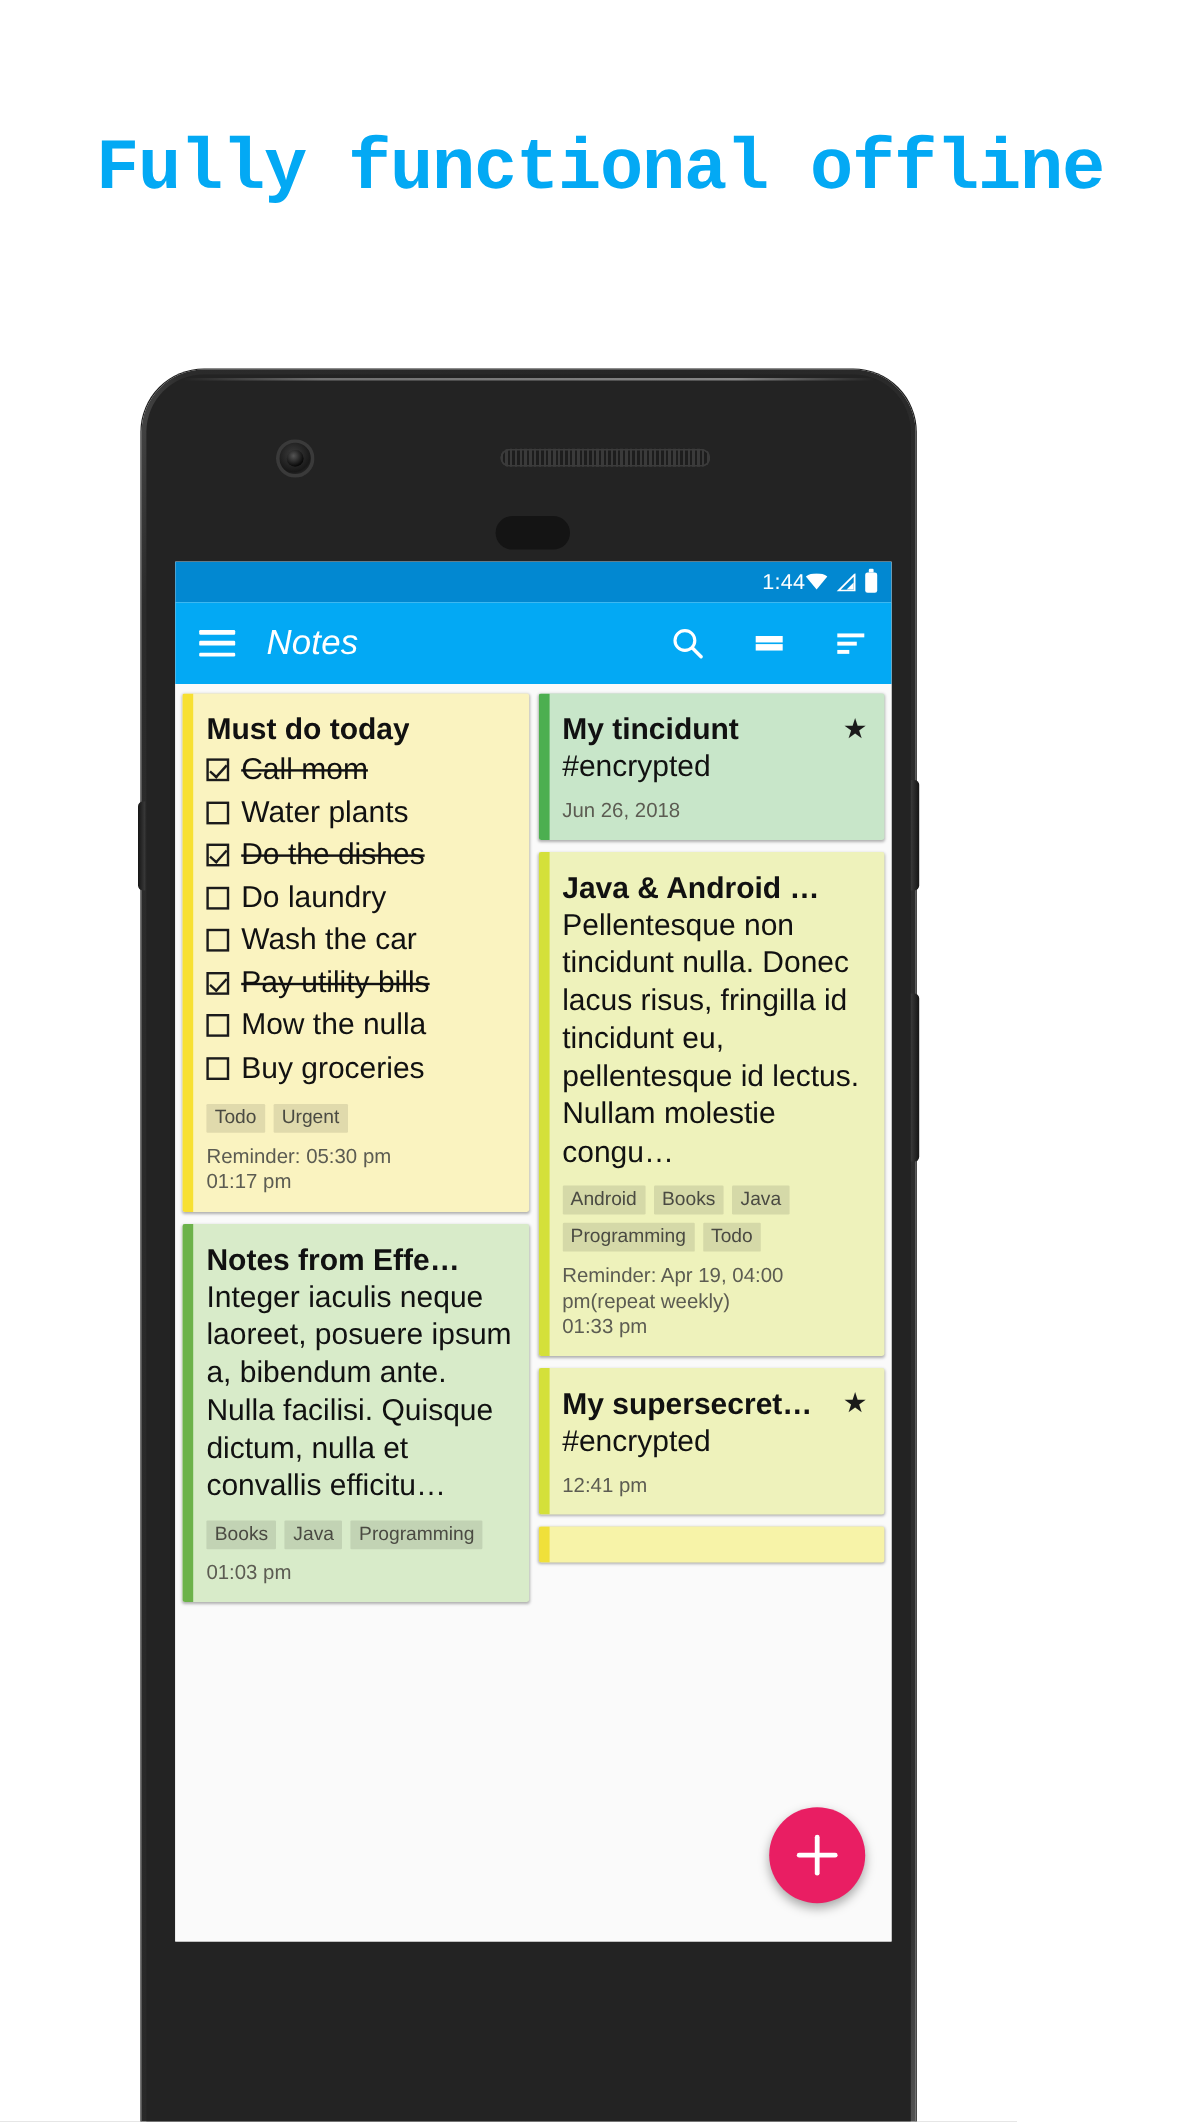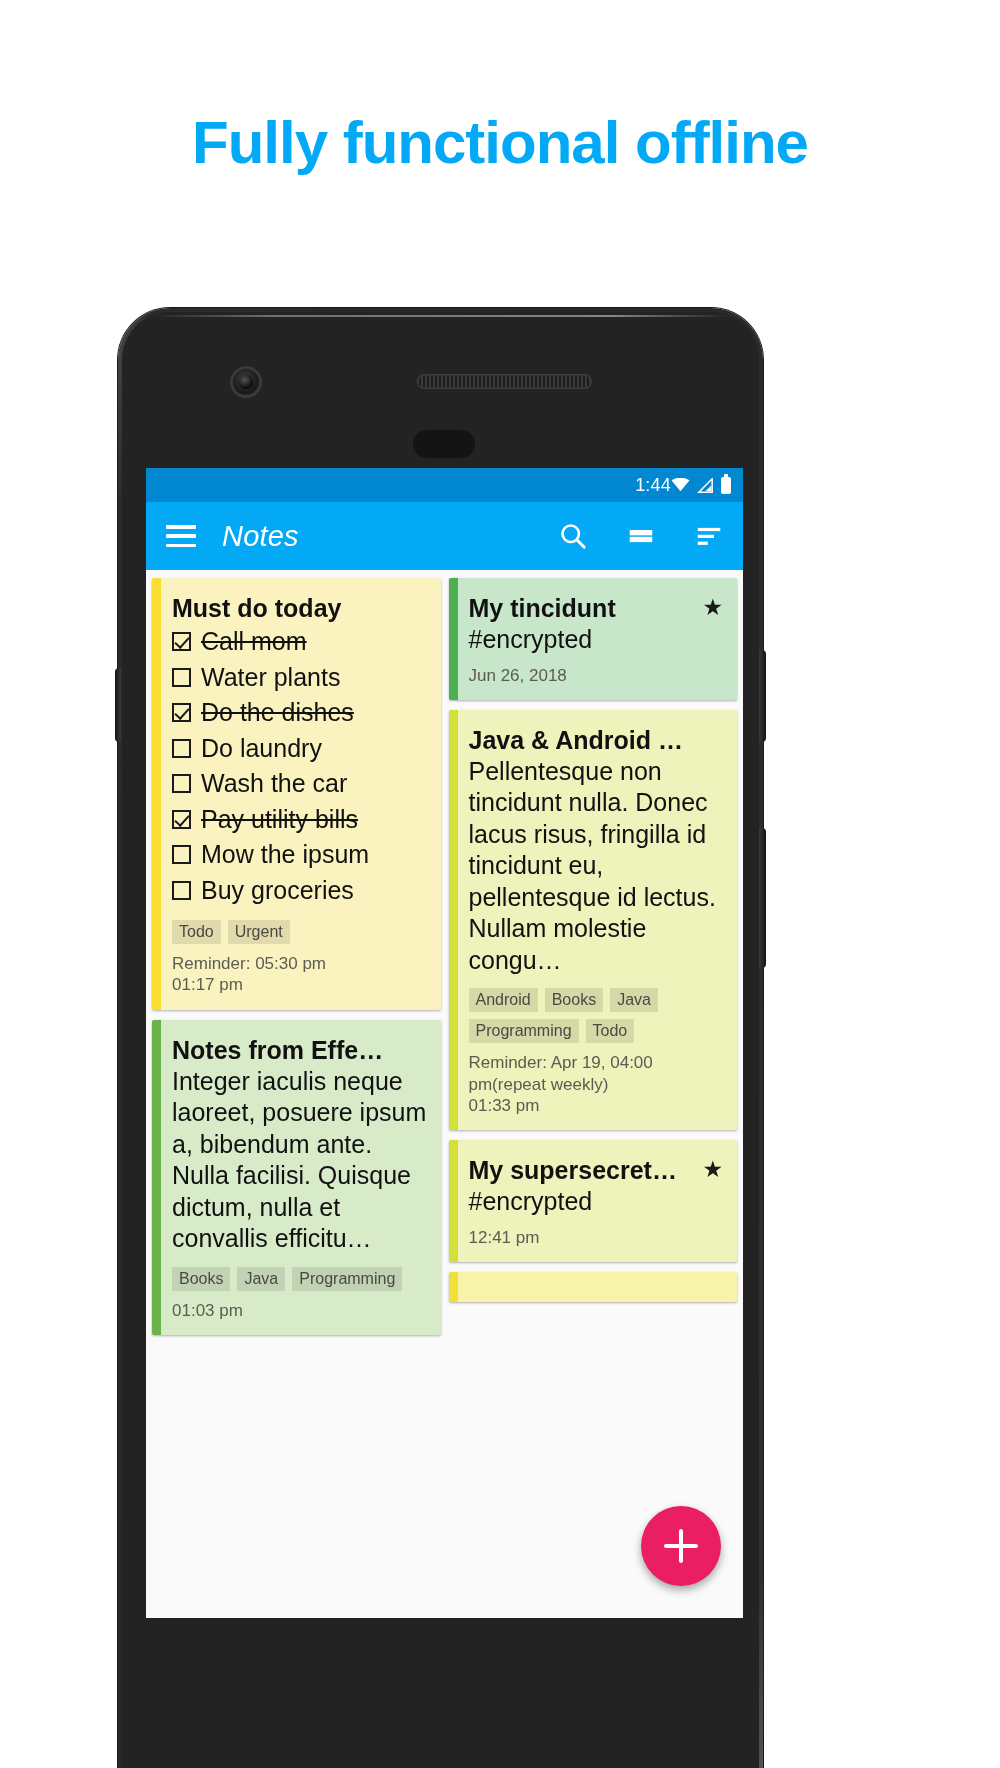--- a/index.html
+++ b/index.html
@@ -21,7 +21,7 @@
     font-weight: 700;
     letter-spacing: -1px;
     color: #03a9f4;
-    font-family: Liberation Sans, sans-serif;
+    font-family: Liberation Mono, monospace;
   }
 
   

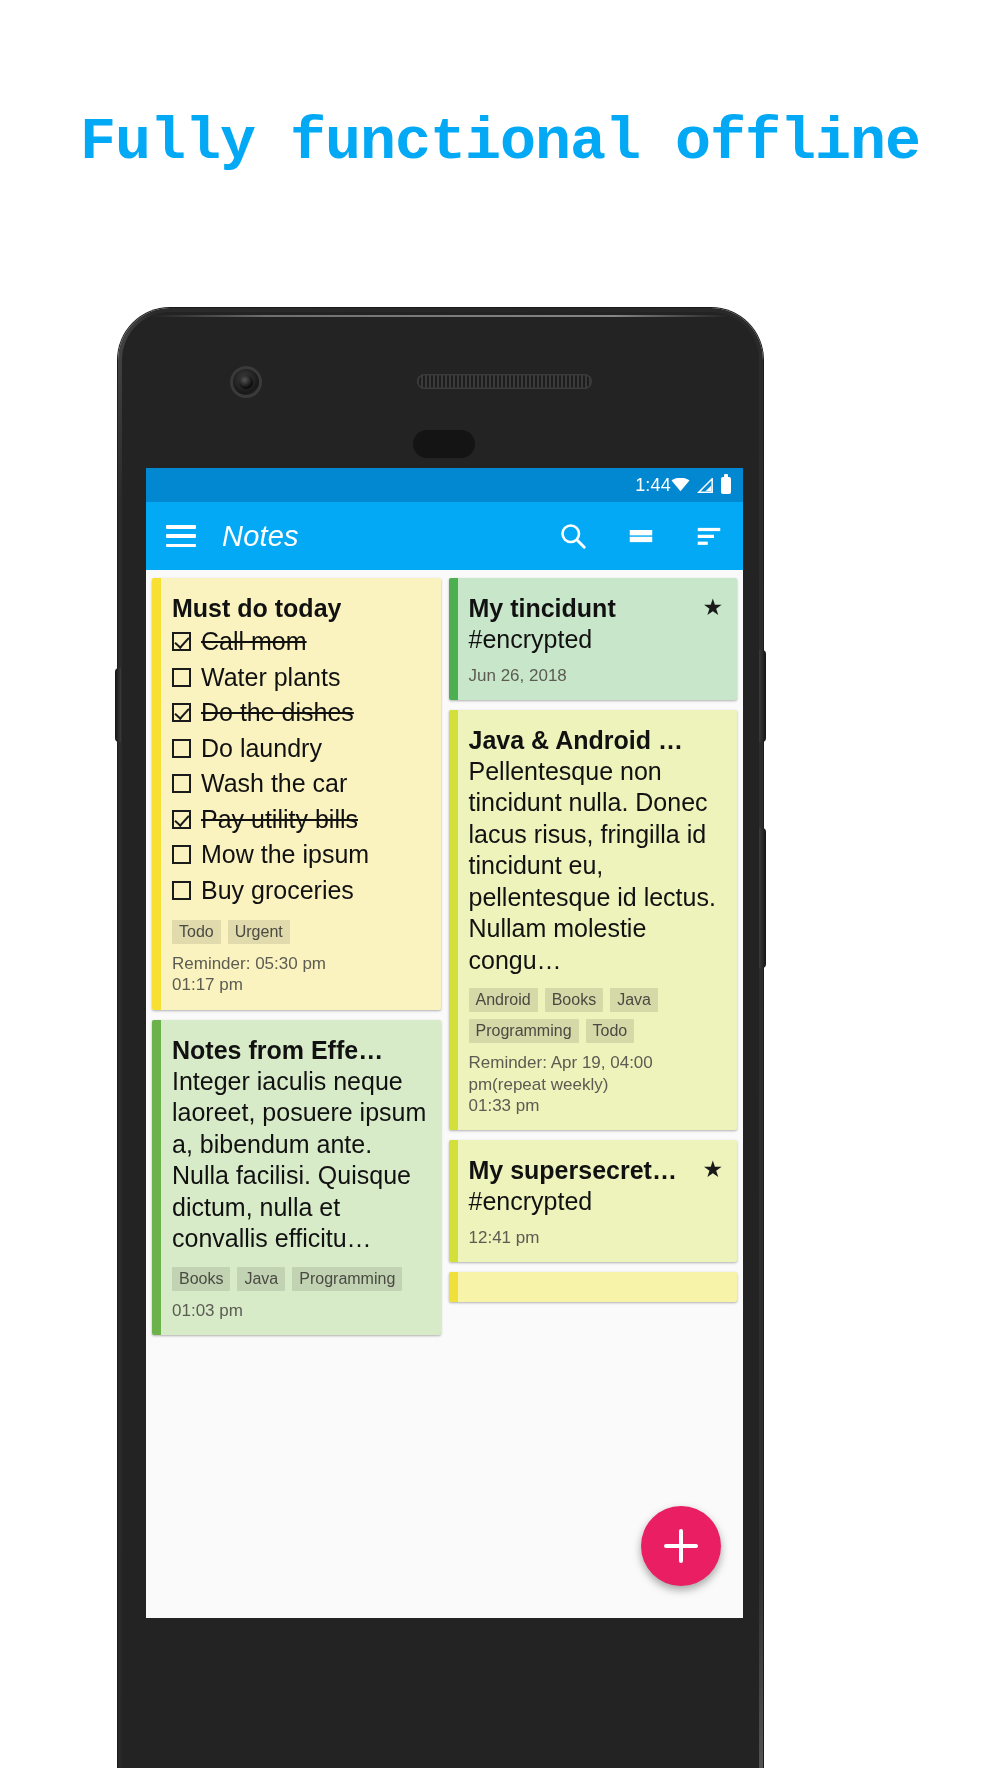--- a/index.html
+++ b/index.html
@@ -271,7 +271,7 @@
                 </div>
                 <div class="check-item">
                   <span class="box"></span>
-                  <span>Mow the ipsum</span>
+                  <span>Mow the nulla</span>
                 </div>
                 <div class="check-item">
                   <span class="box"></span>

